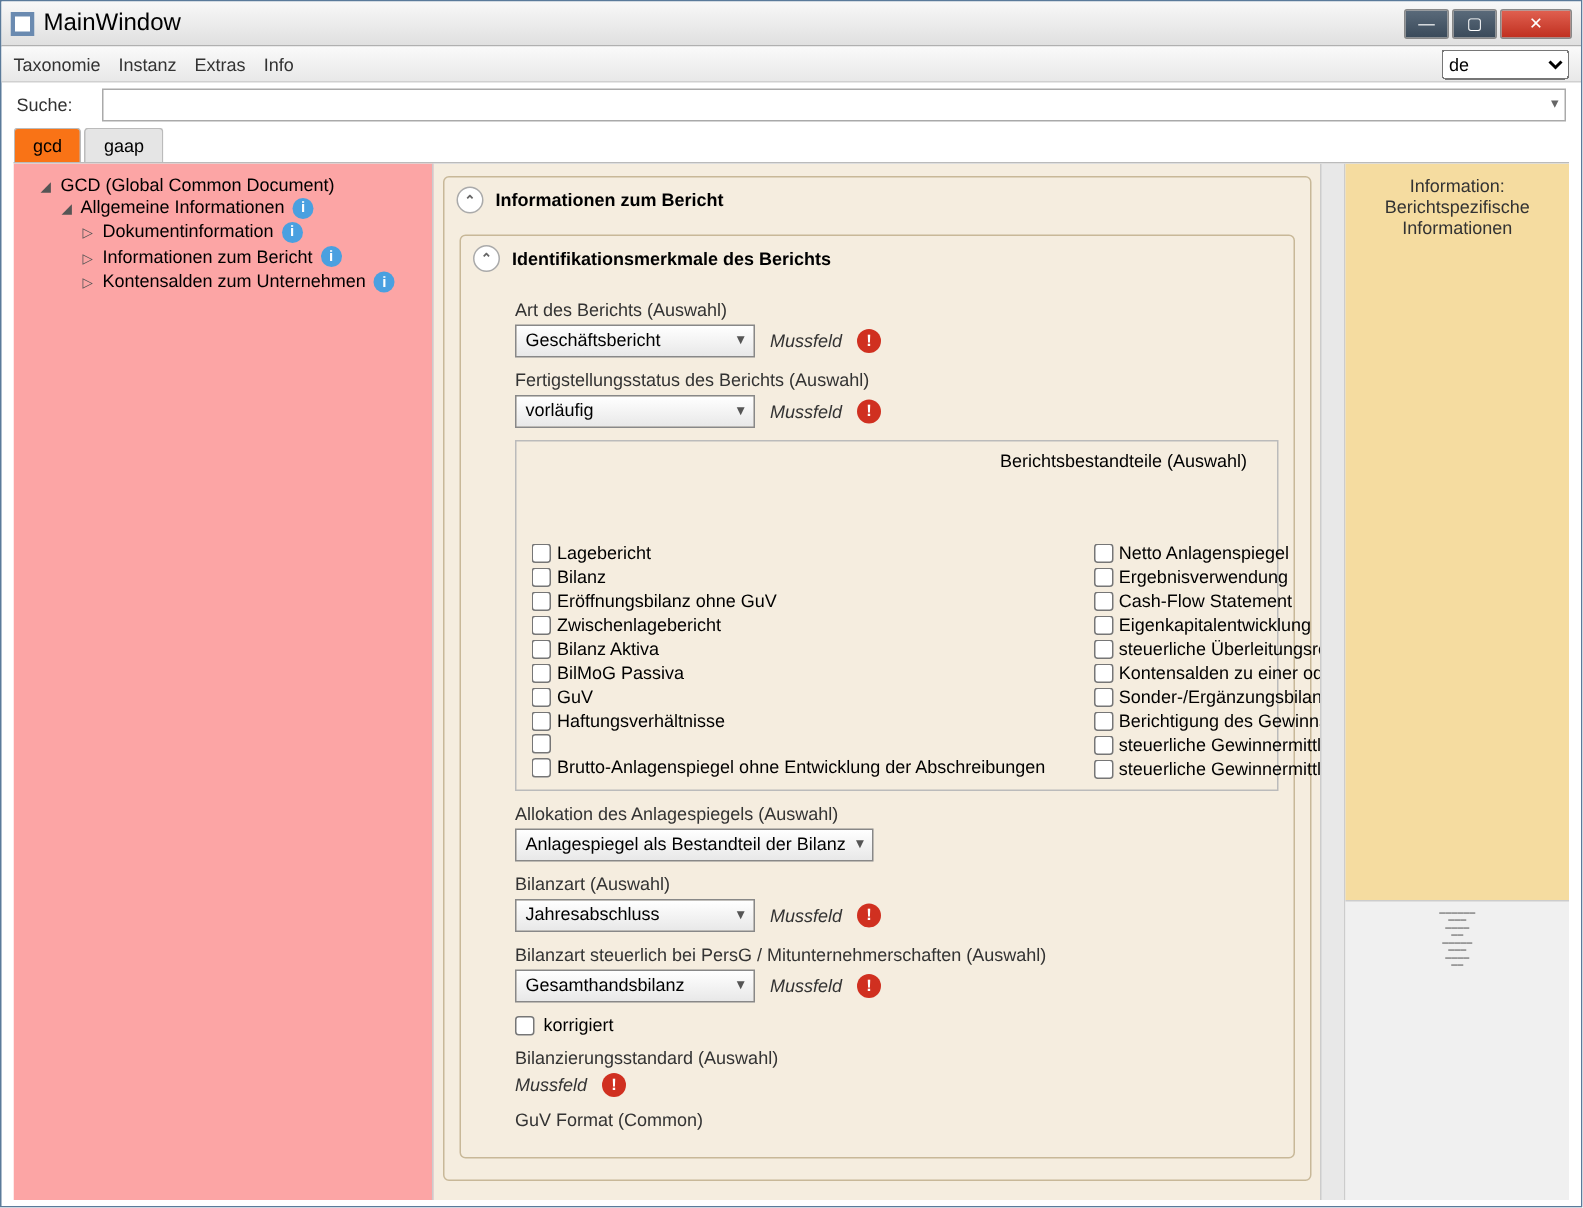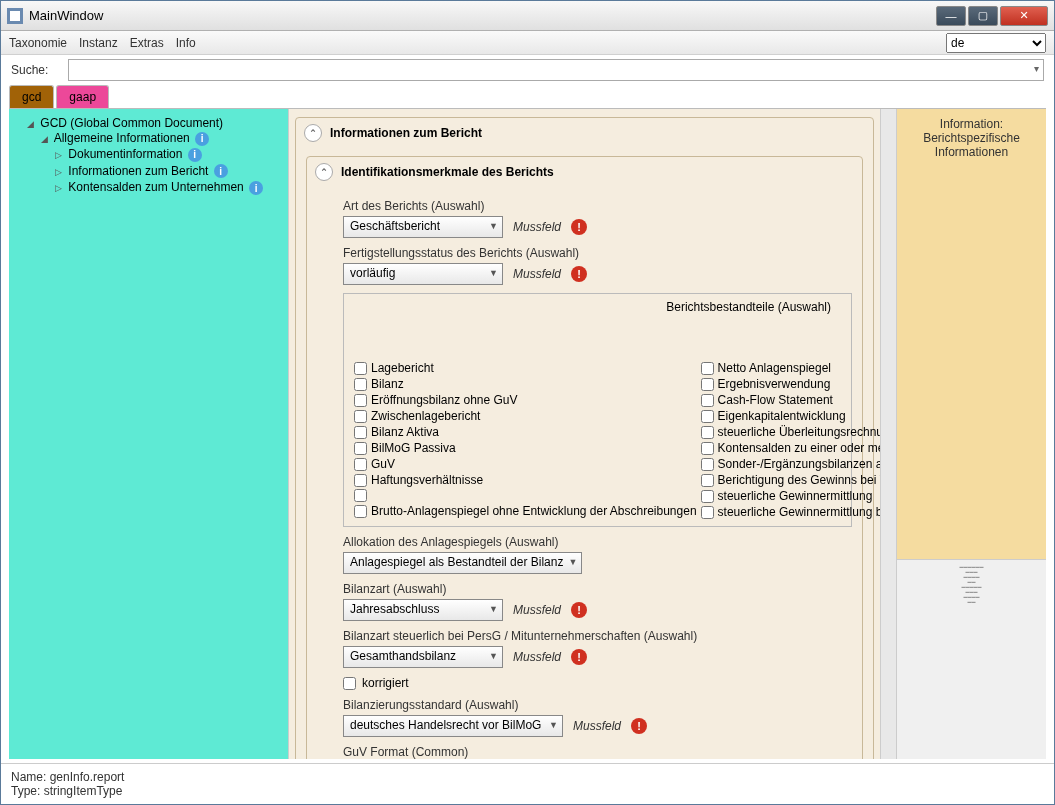--- a/index.html
+++ b/index.html
@@ -7,7 +7,7 @@
 .window { width: 1055px; height: 805px; background: #fff; border: 1px solid #5a7a9a; display: flex; flex-direction: column; }
 .titlebar { height: 30px; background: linear-gradient(#f8f8f8, #e0e0e0); display: flex; align-items: center; padding: 0 6px; border-bottom: 1px solid #b0b0b0; }
 .titlebar .icon { width: 16px; height: 16px; margin-right: 6px; }
-.titlebar .title { flex: 1; font-size: 13px; }
+.titlebar .title { flex: 1; font-size: 16px; }
 .winbtns { display: flex; margin-left: auto; }
 .winbtn { width: 30px; height: 20px; margin-left: 2px; border: 1px solid #888; border-radius: 2px; display: flex; align-items: center; justify-content: center; font-size: 11px; background: linear-gradient(#f0f0f0,#d0d0d0); }
 .winbtn.min { background: linear-gradient(#5a6a7a,#3a4a5a); color:#fff; }

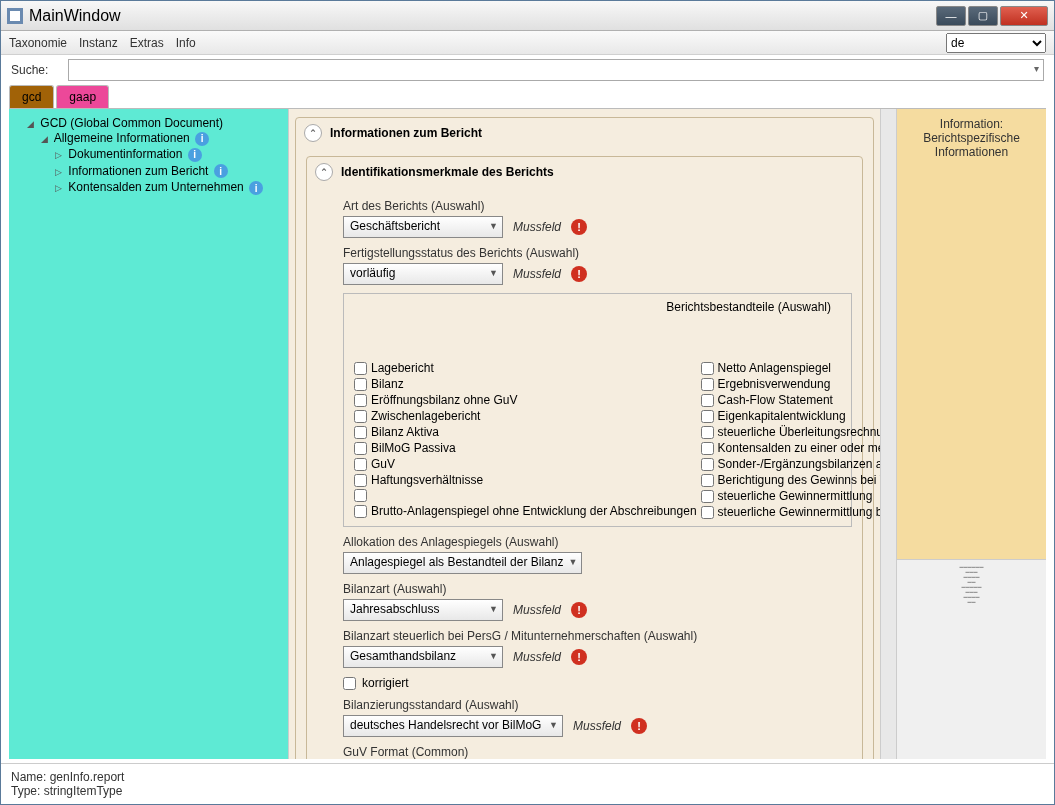--- a/index.html
+++ b/index.html
@@ -16,7 +16,7 @@
 .menubar { height: 24px; background: linear-gradient(#fafafa,#e8e8e8); display: flex; align-items: center; padding: 0 8px; border-bottom: 1px solid #d0d0d0; gap: 12px; }
 .menubar span { color: #333; }
 .langsel { margin-left: auto; }
-.langsel select { width: 100px; height: 20px; font-size: 12px; }
+.langsel select { width: 85px; height: 20px; font-size: 12px; }
 .searchrow { height: 30px; display: flex; align-items: center; padding: 4px 10px; gap: 20px; }
 .searchrow label { color: #333; }
 .searchrow .searchbox { flex: 1; height: 22px; border: 1px solid #aaa; background: #fff; position: relative; }

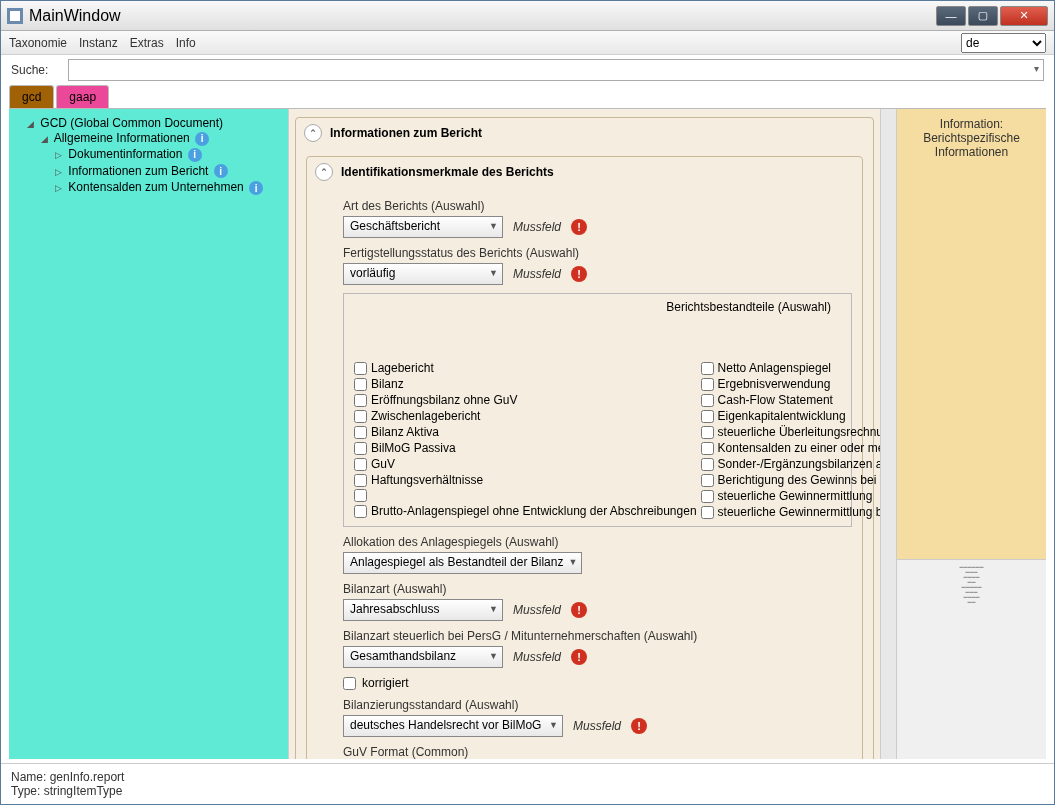--- a/index.html
+++ b/index.html
@@ -23,7 +23,7 @@
 .searchrow .searchbox::after { content: "▾"; position: absolute; right: 4px; top: 3px; color: #666; font-size: 10px; }
 .tabs { display: flex; padding: 0 8px; }
 .tab { padding: 4px 12px; border: 1px solid #bbb; border-bottom: none; background: #ec4899; border-radius: 3px 3px 0 0; margin-right: 2px; }
-.tab.active { background: #a16207; font-weight: 400; }
+.tab.active { background: #f97316; font-weight: 400; }
 .body { flex: 1; display: flex; border-top: 1px solid #bbb; margin: 0 8px 4px 8px; overflow: hidden; }
 .tree { width: 280px; border-right: 1px solid #ccc; padding: 6px 4px; background: #5eead4; overflow: auto; }
 .tree ul { list-style: none; padding-left: 14px; }

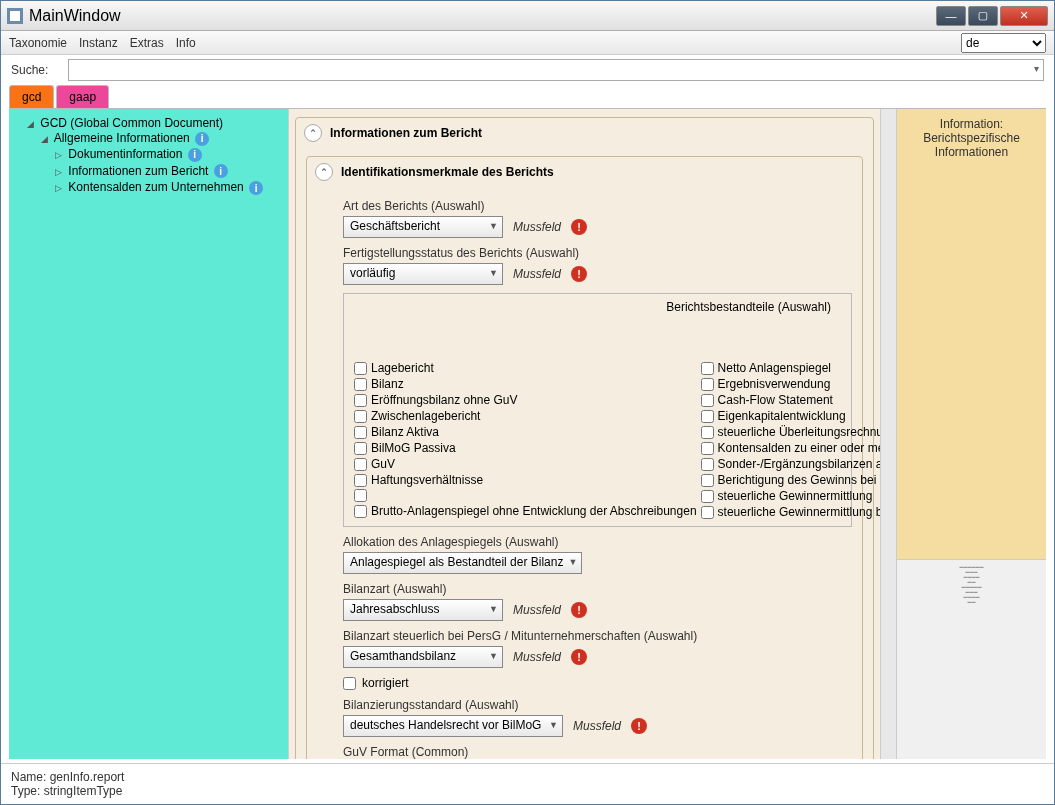--- a/index.html
+++ b/index.html
@@ -22,7 +22,7 @@
 .searchrow .searchbox { flex: 1; height: 22px; border: 1px solid #aaa; background: #fff; position: relative; }
 .searchrow .searchbox::after { content: "▾"; position: absolute; right: 4px; top: 3px; color: #666; font-size: 10px; }
 .tabs { display: flex; padding: 0 8px; }
-.tab { padding: 4px 12px; border: 1px solid #bbb; border-bottom: none; background: #ec4899; border-radius: 3px 3px 0 0; margin-right: 2px; }
+.tab { padding: 4px 12px; border: 1px solid #bbb; border-bottom: none; background: #e5e5e5; border-radius: 3px 3px 0 0; margin-right: 2px; }
 .tab.active { background: #f97316; font-weight: 400; }
 .body { flex: 1; display: flex; border-top: 1px solid #bbb; margin: 0 8px 4px 8px; overflow: hidden; }
 .tree { width: 280px; border-right: 1px solid #ccc; padding: 6px 4px; background: #5eead4; overflow: auto; }

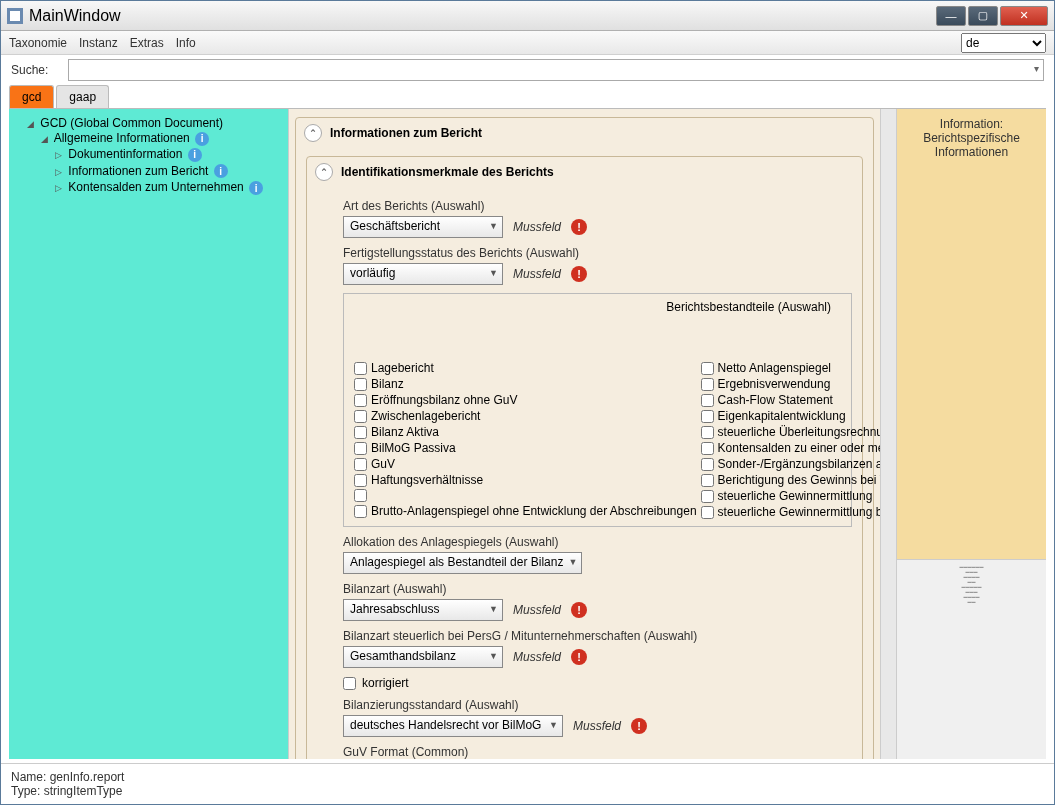--- a/index.html
+++ b/index.html
@@ -25,7 +25,7 @@
 .tab { padding: 4px 12px; border: 1px solid #bbb; border-bottom: none; background: #e5e5e5; border-radius: 3px 3px 0 0; margin-right: 2px; }
 .tab.active { background: #f97316; font-weight: 400; }
 .body { flex: 1; display: flex; border-top: 1px solid #bbb; margin: 0 8px 4px 8px; overflow: hidden; }
-.tree { width: 280px; border-right: 1px solid #ccc; padding: 6px 4px; background: #5eead4; overflow: auto; }
+.tree { width: 280px; border-right: 1px solid #ccc; padding: 6px 4px; background: #fca5a5; overflow: auto; }
 .tree ul { list-style: none; padding-left: 14px; }
 .tree li { padding: 1px 0; white-space: nowrap; }
 .tree .toggle { display: inline-block; width: 10px; color: #555; font-size: 9px; }

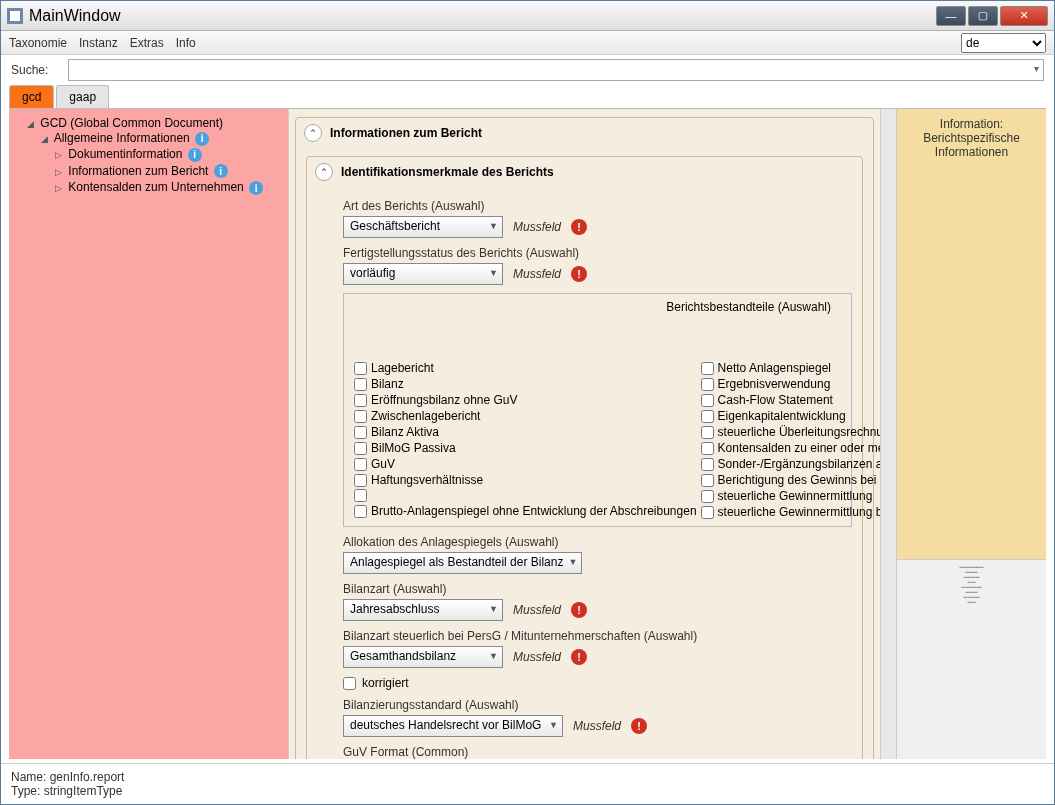--- a/index.html
+++ b/index.html
@@ -47,7 +47,7 @@
 .err-icon { width: 16px; height: 16px; background: #d03020; border-radius: 50%; color: #fff; display: inline-flex; align-items: center; justify-content: center; font-size: 11px; font-weight: bold; }
 .checkgroup { border: 1px solid #bbb; background: #f5eddf; margin-top: 4px; padding: 6px 10px; }
 .checkgroup-title { text-align: right; margin-bottom: 4px; padding-right: 10px; }
-.checkcols { display: flex; gap: 4px; margin-top: 46px; }
+.checkcols { display: flex; gap: 32px; margin-top: 46px; }
 .checkcol { flex: 1; }
 .checkline { display: flex; align-items: center; gap: 4px; padding: 1px 0; white-space: nowrap; overflow: hidden; }
 .checkline input { width: 13px; height: 13px; }

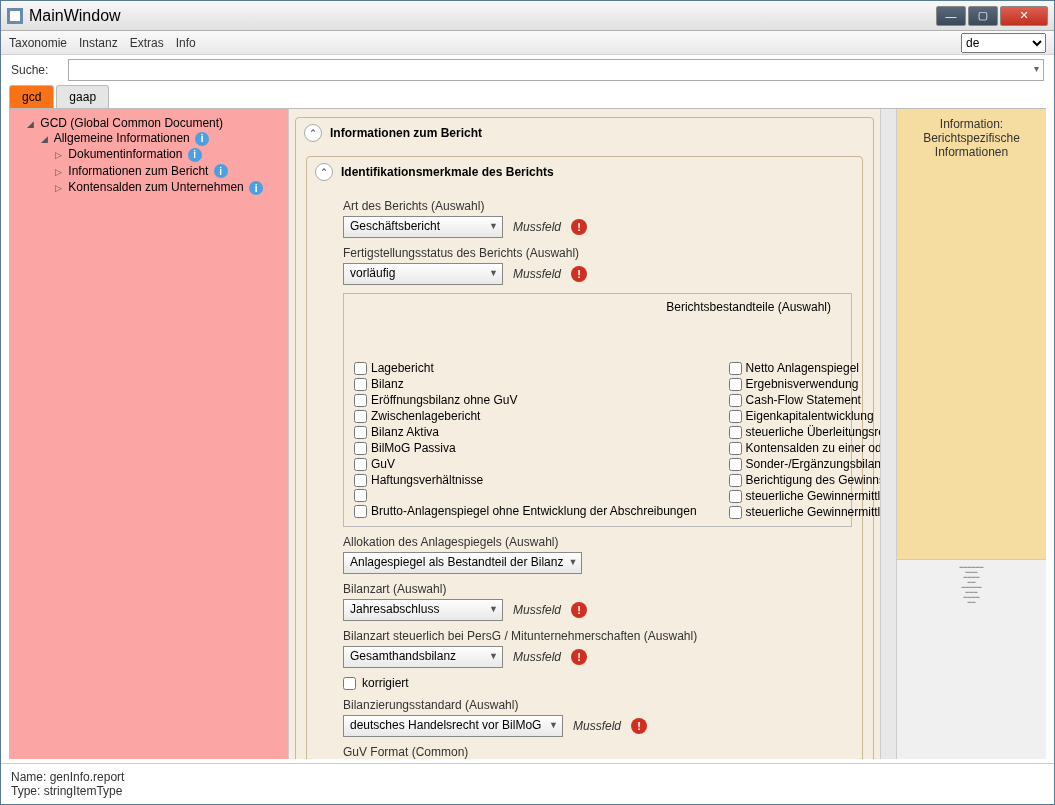--- a/index.html
+++ b/index.html
@@ -267,7 +267,6 @@
                   <div class="field">
                     <div class="field-label">Bilanzierungsstandard (Auswahl)</div>
                     <div class="field-row">
-                      <div class="combo" style="min-width:220px">deutsches Handelsrecht vor BilMoG</div>
                       <span class="mussfeld">Mussfeld</span>
                       <span class="err-icon">!</span>
                     </div>

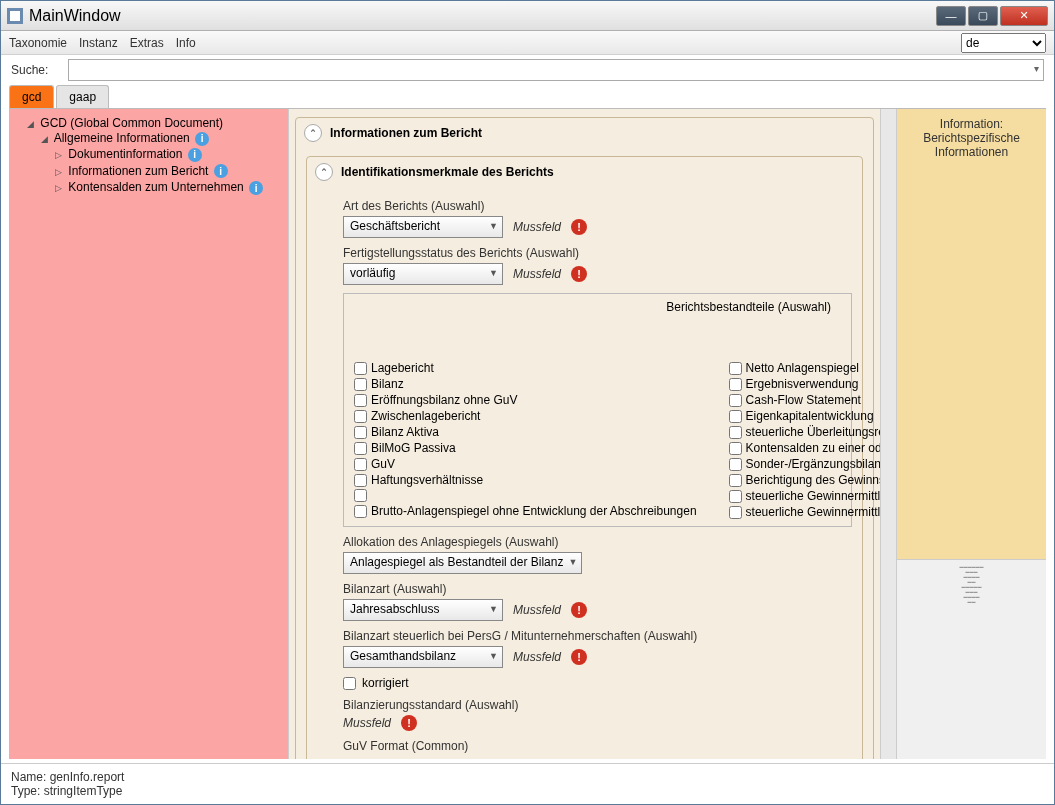--- a/index.html
+++ b/index.html
@@ -297,10 +297,6 @@
     </div>
   </div>
 
-  <div class="statusbar">
-    <div><span>Name:</span> <span>genInfo.report</span></div>
-    <div><span>Type:</span> <span>stringItemType</span></div>
-  </div>
 </div>
 
 </body></html>

